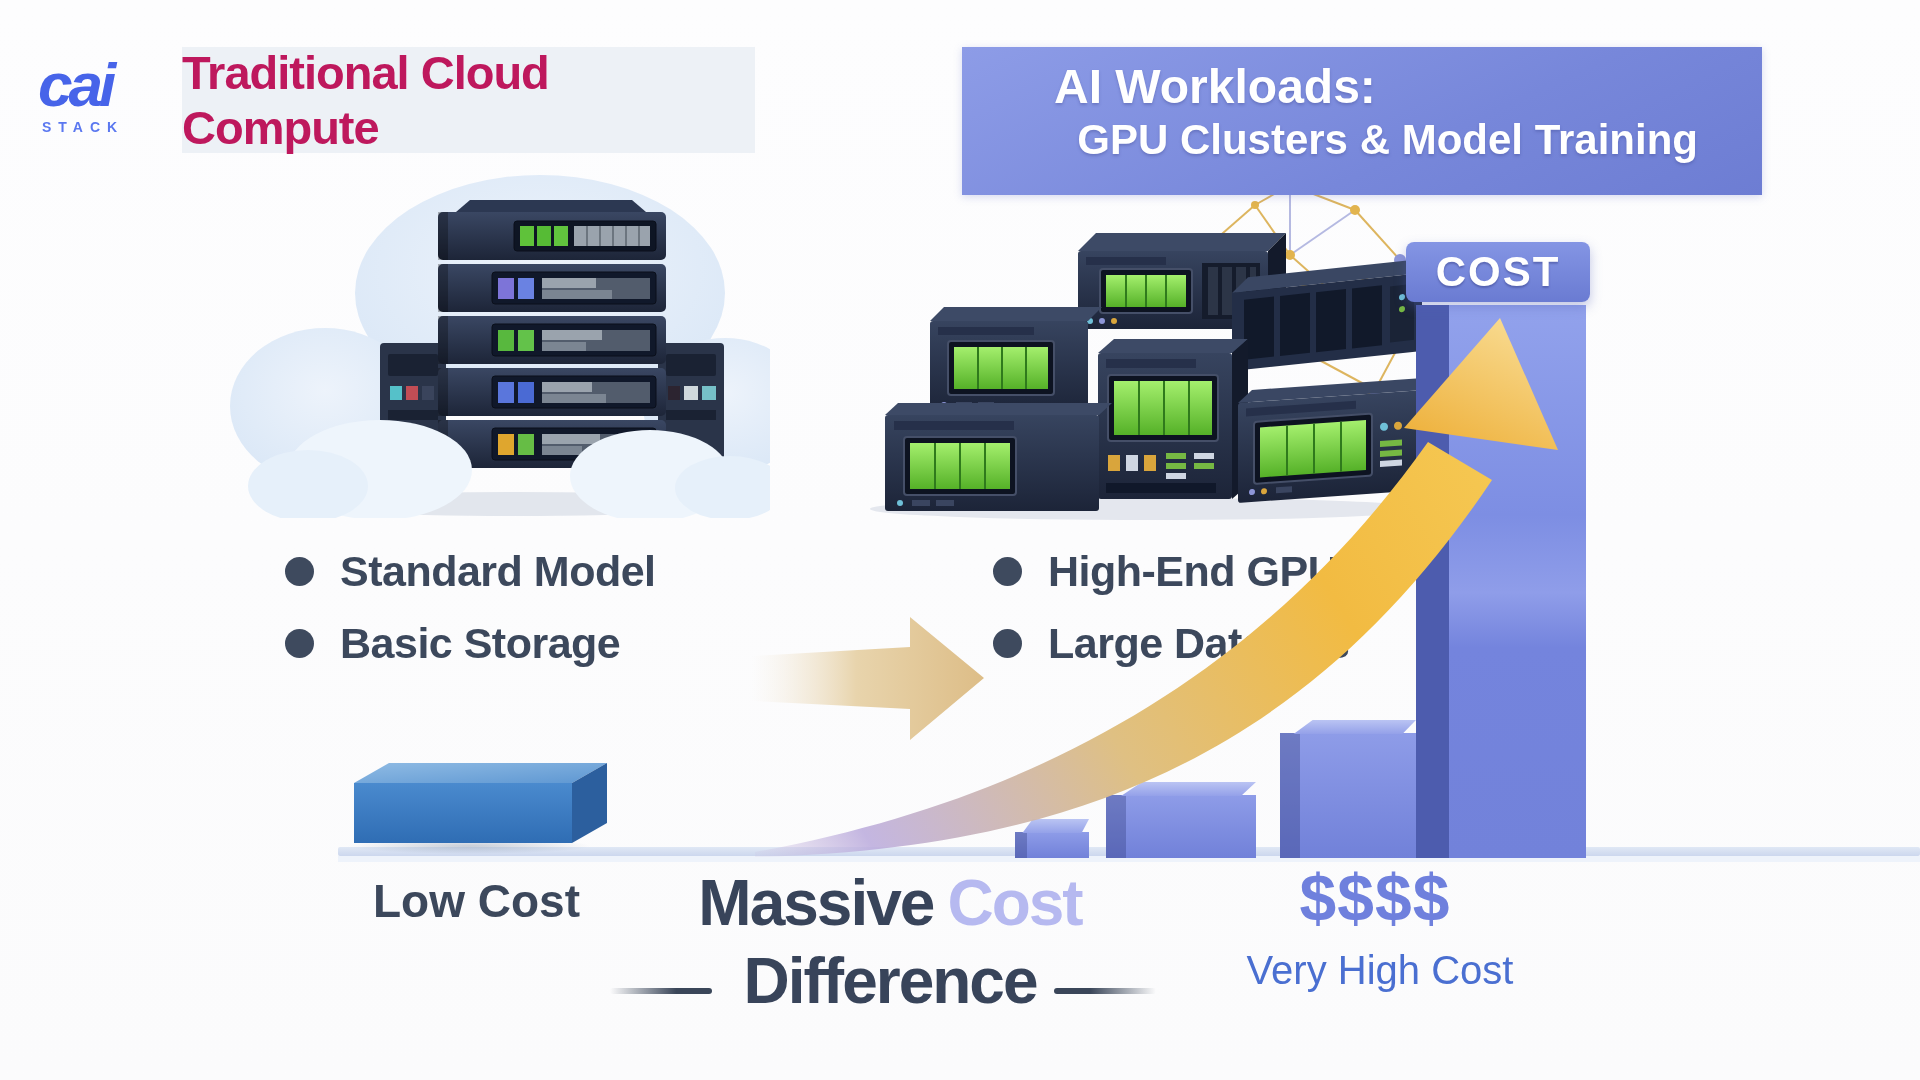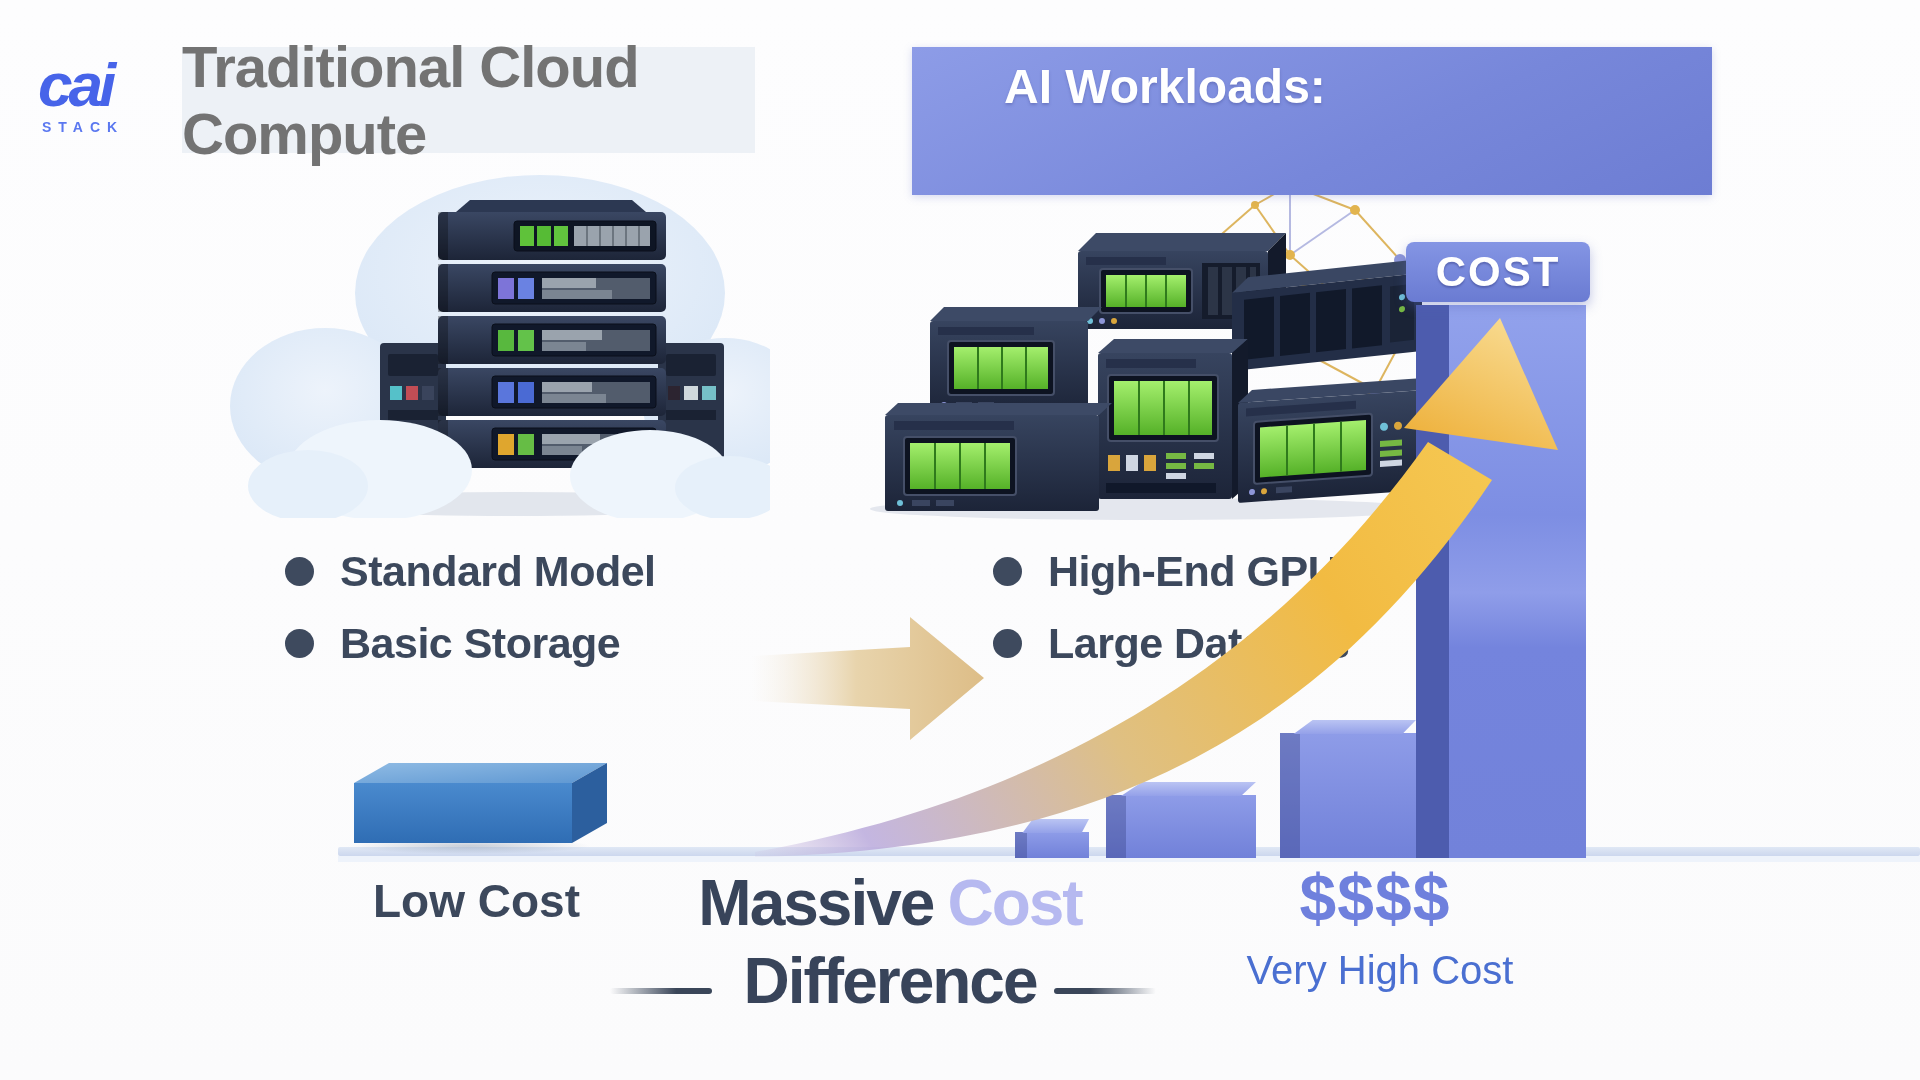--- a/index.html
+++ b/index.html
@@ -16,7 +16,7 @@
   
   .hdr-left{left:182px;top:47px;width:573px;height:106px;background:#edf1f6;z-index:3;
             display:flex;align-items:center;justify-content:center;
-            font-size:58px;font-weight:bold;color:#737373;letter-spacing:-1px;}
+            font-size:47px;font-weight:bold;color:#be185d;letter-spacing:-1px;}
   .hdr-right{left:912px;top:47px;width:800px;height:148px;z-index:3;color:#fff;
              background:linear-gradient(155deg,#8d9ce7 0%,#7787da 60%,#6d7dd3 100%);
              box-shadow:0 2px 8px rgba(100,115,200,.25);}

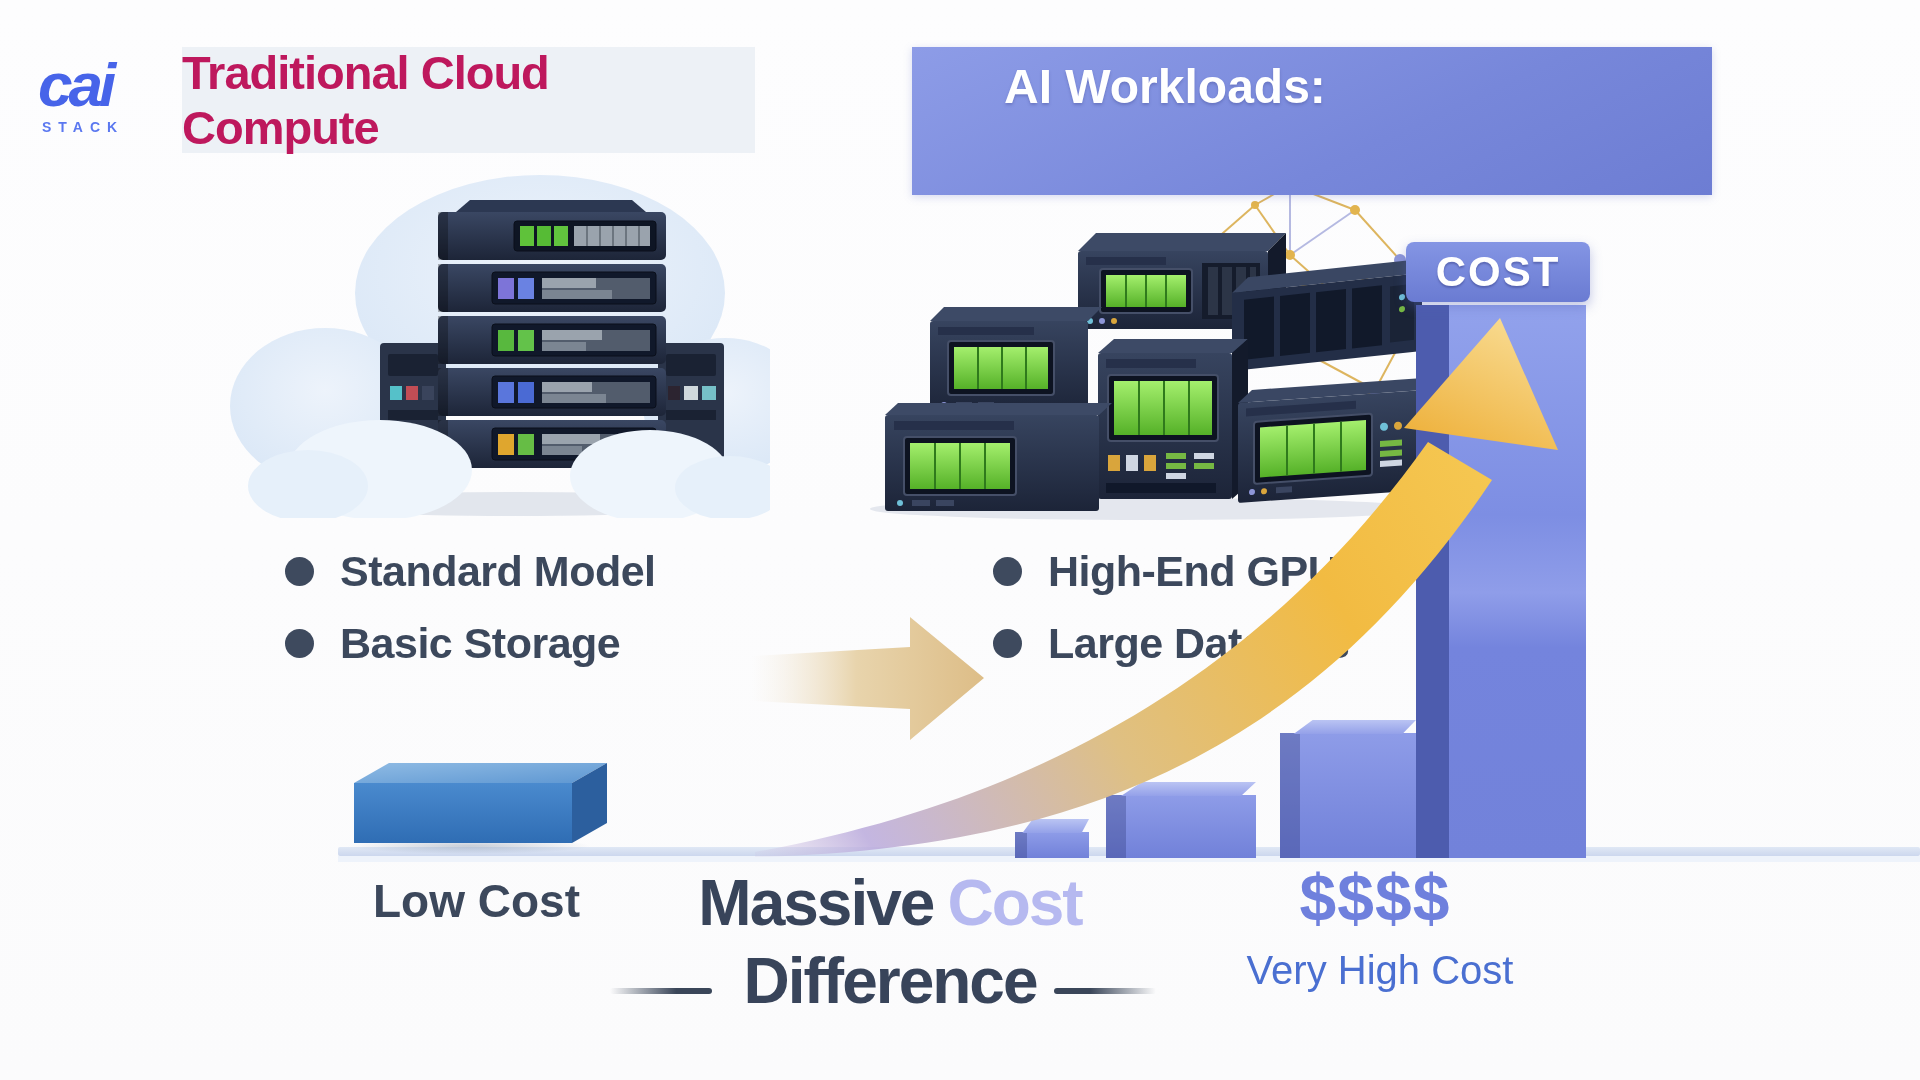--- a/index.html
+++ b/index.html
@@ -17,7 +17,7 @@
   .hdr-left{left:182px;top:47px;width:573px;height:106px;background:#edf1f6;z-index:3;
             display:flex;align-items:center;justify-content:center;
             font-size:47px;font-weight:bold;color:#be185d;letter-spacing:-1px;}
-  .hdr-right{left:912px;top:47px;width:800px;height:148px;z-index:3;color:#fff;
+  .hdr-right{left:962px;top:47px;width:800px;height:148px;z-index:3;color:#fff;
              background:linear-gradient(155deg,#8d9ce7 0%,#7787da 60%,#6d7dd3 100%);
              box-shadow:0 2px 8px rgba(100,115,200,.25);}
   .hdr-r1{margin:12px 0 0 92px;font-size:48px;font-weight:bold;text-shadow:0 2px 3px rgba(60,70,140,.35);}

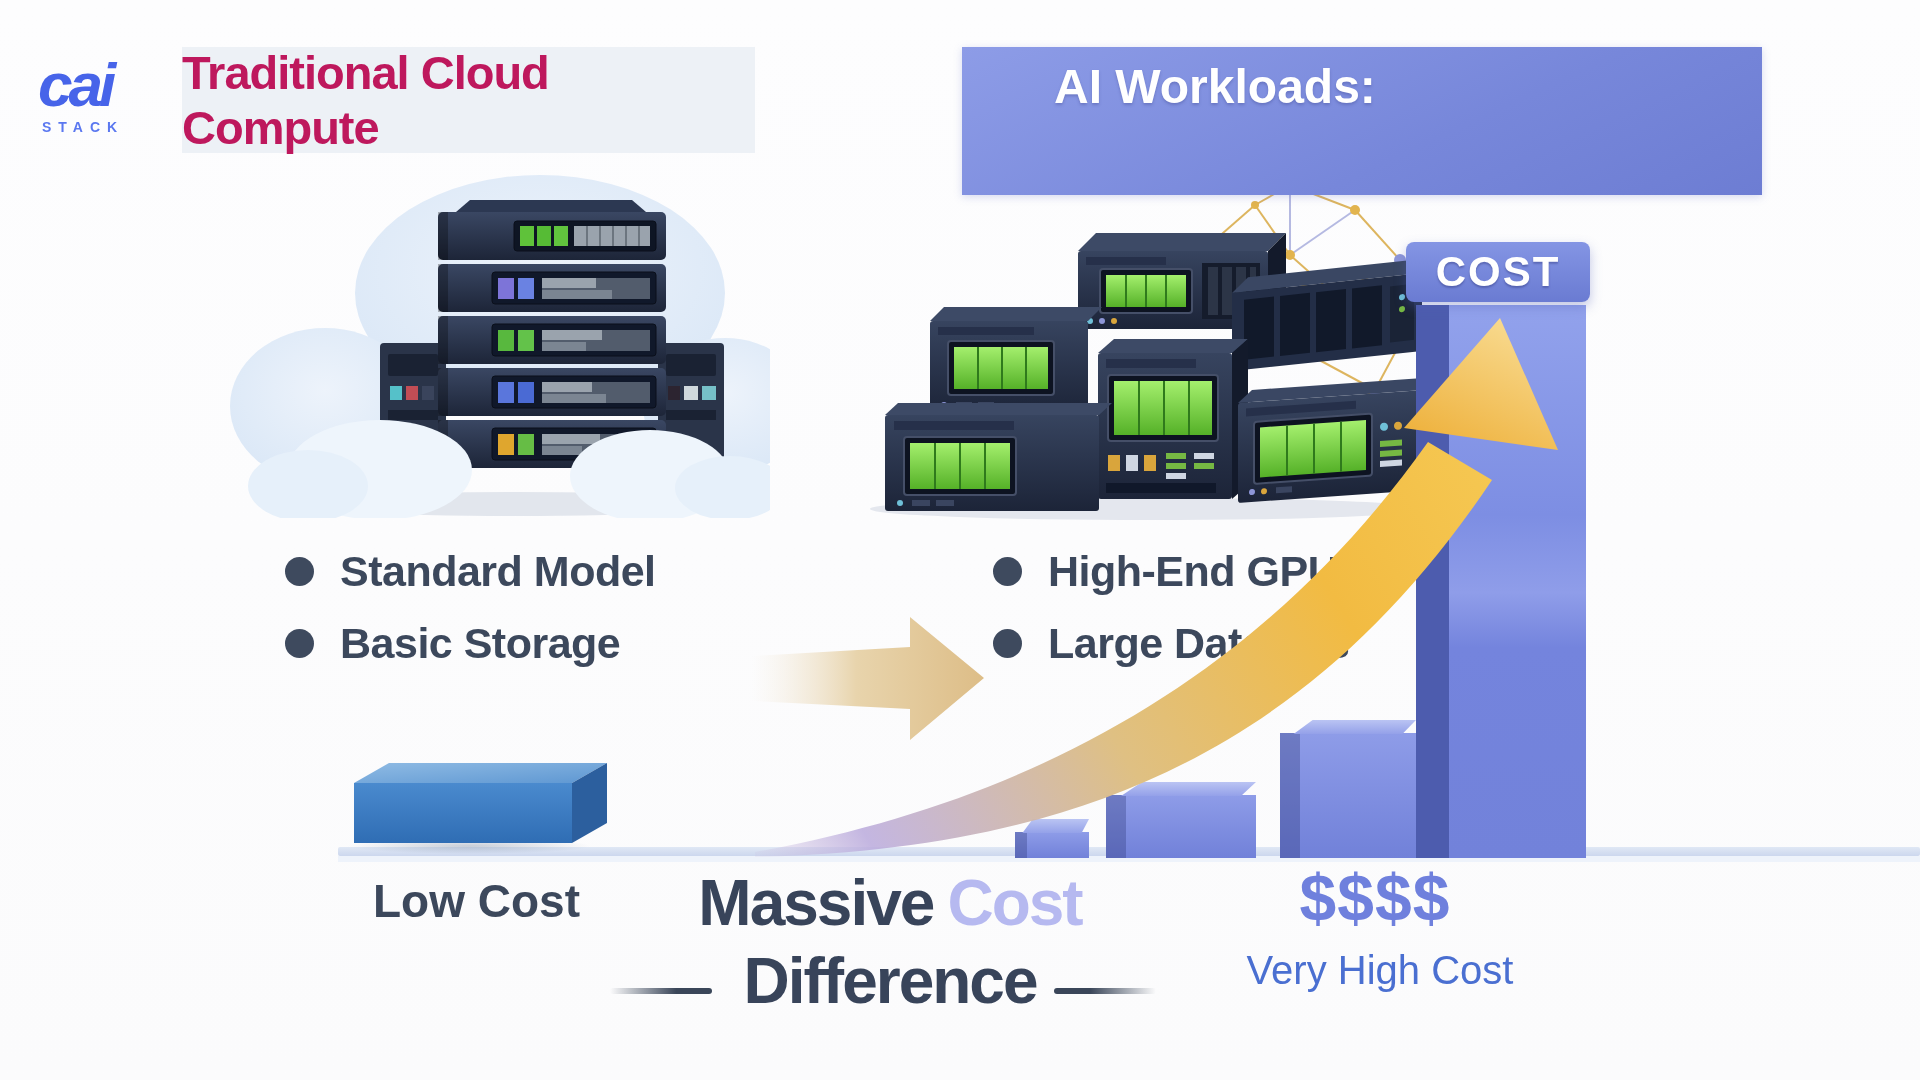--- a/index.html
+++ b/index.html
@@ -101,6 +101,7 @@
   </div>
   <div class="abs hdr-right">
     <div class="hdr-r1">AI Workloads:</div>
+    <div class="hdr-r2">GPU Clusters &amp; Model Training</div>
   </div>
 
   <div class="abs illus-left">

